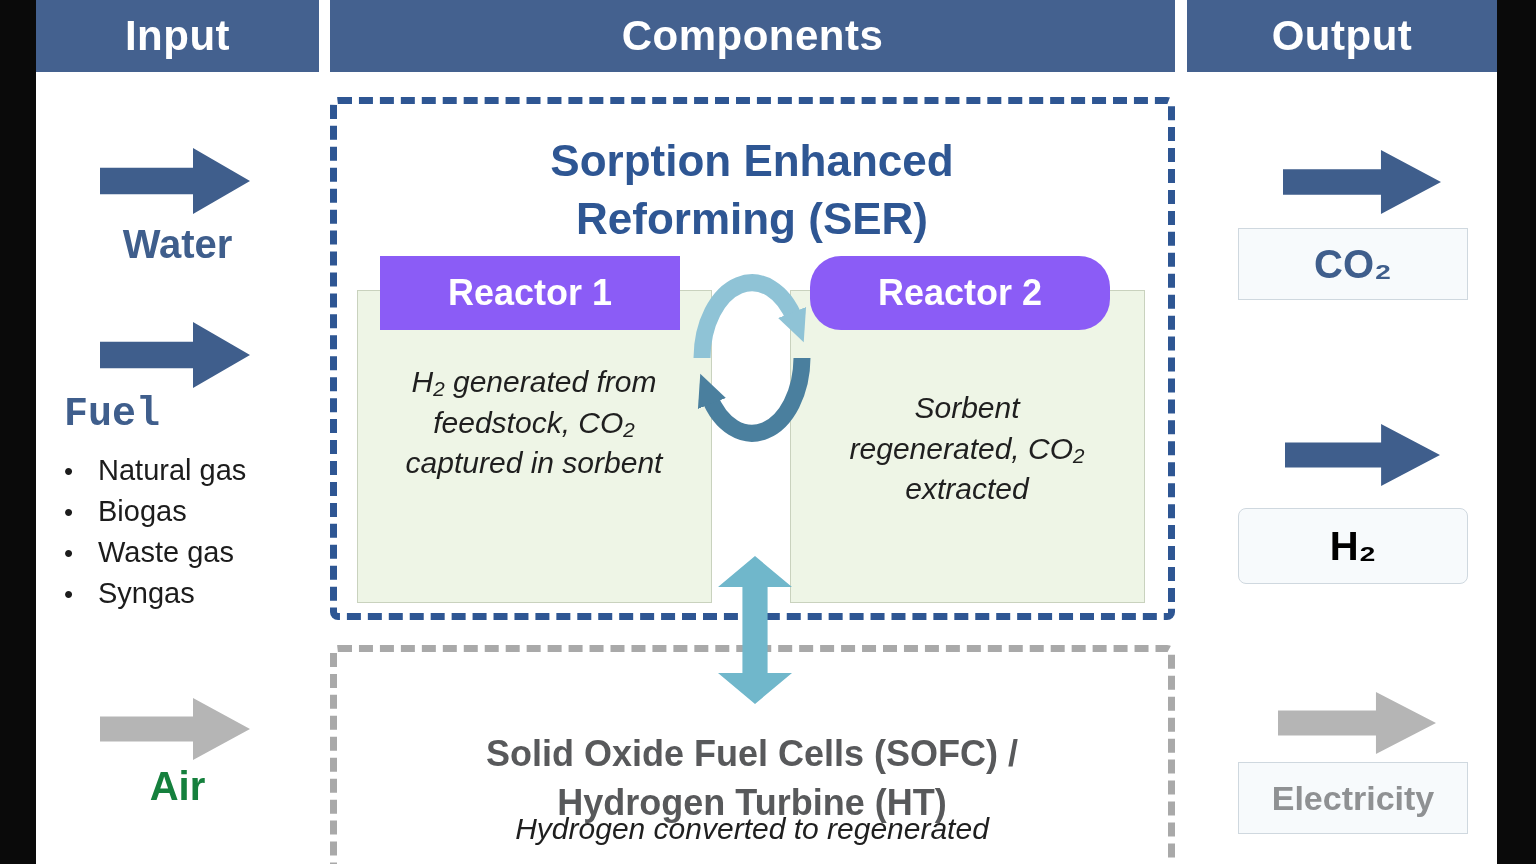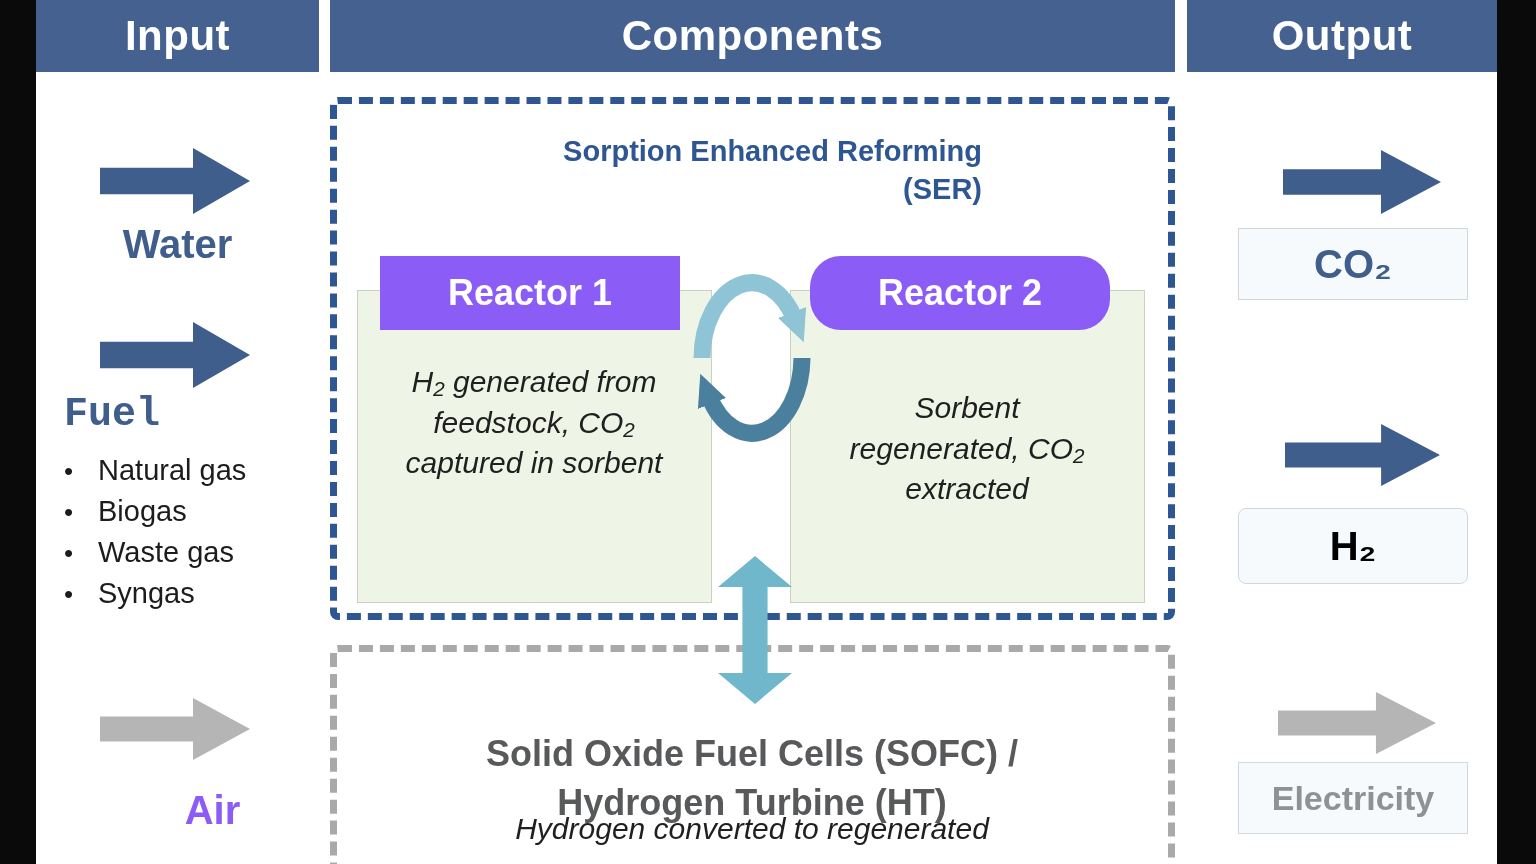--- a/index.html
+++ b/index.html
@@ -43,8 +43,8 @@
   
   #ser-box  { left:330px; top:97px; width:845px; height:523px;
               border:7px dashed #2e5693; border-radius:8px; box-sizing:border-box; }
-  #ser-title { left:522px; top:132px; width:460px; text-align:right;
-               color:#2e5693; font-weight:bold; font-size:29px; line-height:1.32; }
+  #ser-title { left:522px; top:132px; width:460px; text-align:center;
+               color:#2e5693; font-weight:bold; font-size:44px; line-height:1.32; }
   .panel { background:#eef5e6; border:1px solid #c9d2be; box-sizing:border-box; }
   #panel-left  { left:357px; top:290px; width:355px; height:313px; }
   #panel-right { left:790px; top:290px; width:355px; height:313px; }

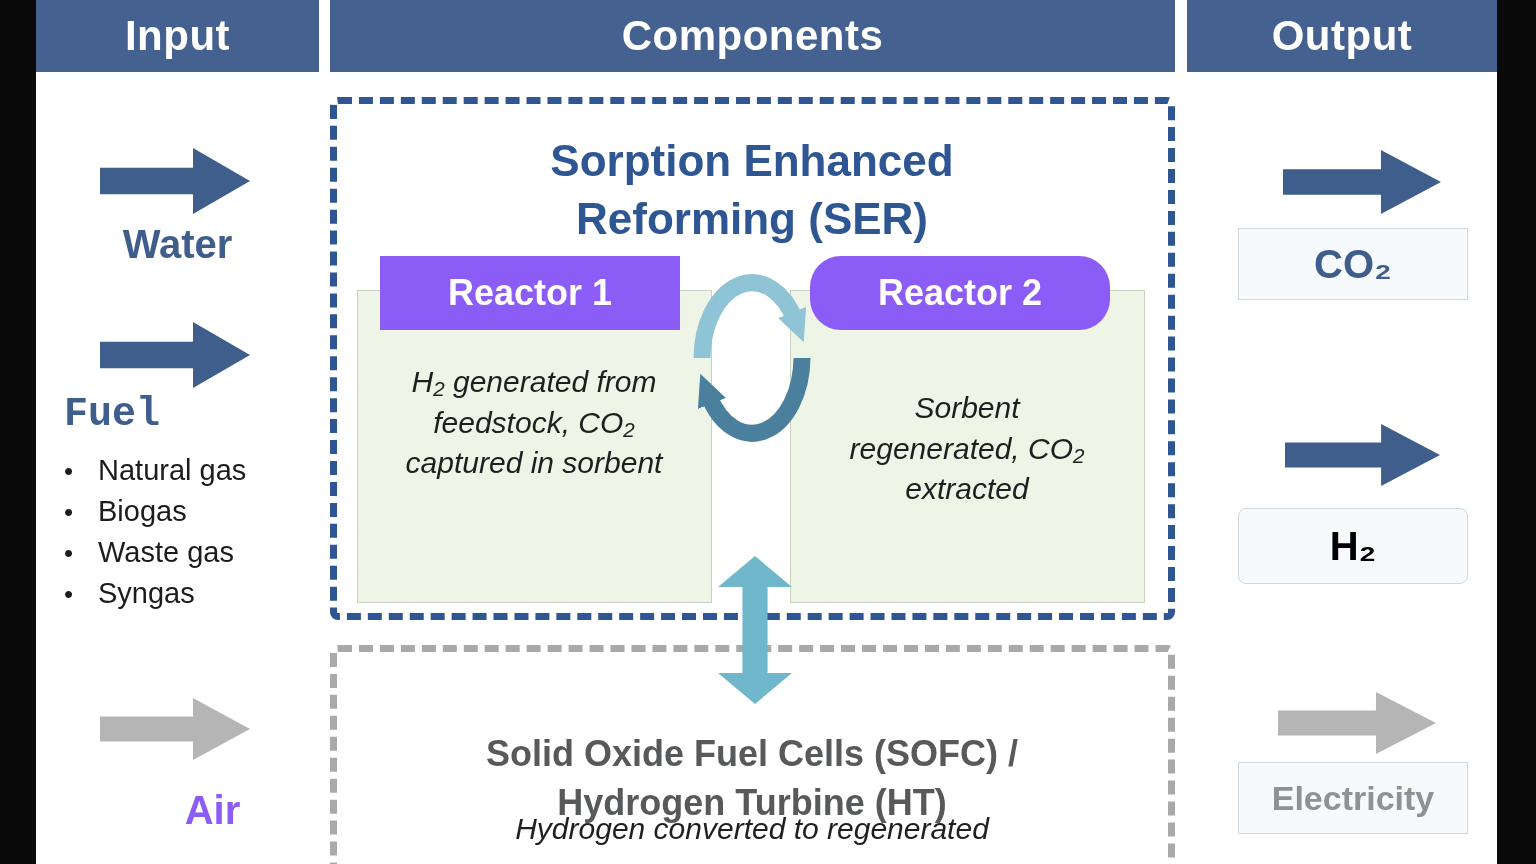--- a/index.html
+++ b/index.html
@@ -37,8 +37,8 @@
   .fuel-item   { font-size:29px; color:#1c1c1c; line-height:40px; white-space:nowrap; }
   .fuel-item::before { content:"•"; display:inline-block; width:34px; font-size:26px; }
   #arrow-air   { left:100px; top:698px; width:150px; height:62px; }
-  #label-air   { left:36px;  top:788px; width:283px; text-align:center;
-                 color:#8b5cf6; font-weight:bold; font-size:40px;margin-left:35px; }
+  #label-air   { left:36px;  top:764px; width:283px; text-align:center;
+                 color:#15803d; font-weight:bold; font-size:40px; }
 
   
   #ser-box  { left:330px; top:97px; width:845px; height:523px;

